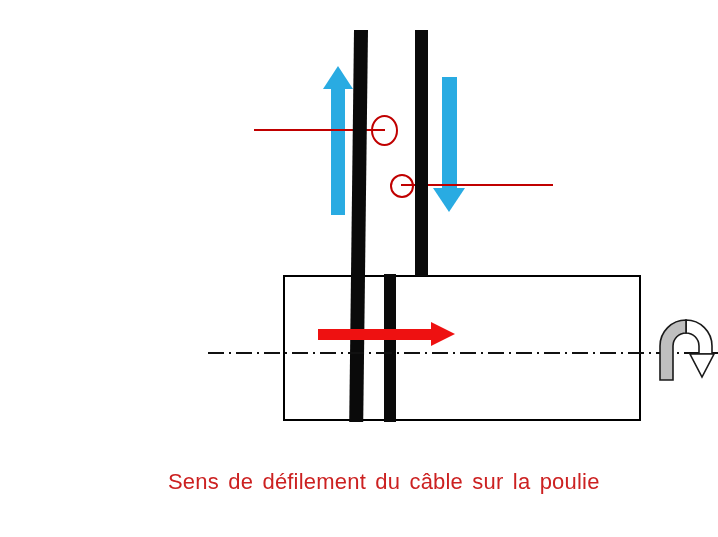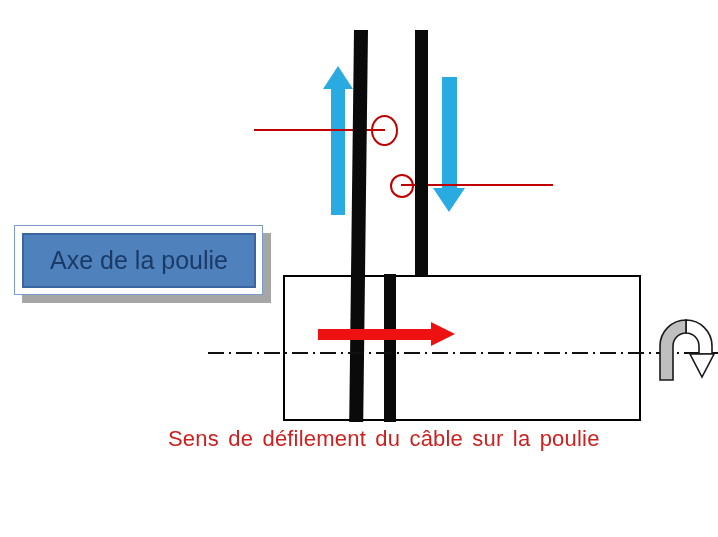--- a/index.html
+++ b/index.html
@@ -96,9 +96,6 @@
     <path d="M 12,80 L 12,46 A 26,26 0 0 1 38,20 L 38,33 A 13,13 0 0 0 25,46 L 25,80 Z" fill="#bfbfbf" stroke="#1a1a1a" stroke-width="1.6"></path>
   </svg>
 
-  <div class="label-outer">
-    <div class="label-inner">Axe de la poulie</div>
-  </div>
 
   <div class="caption">Sens de défilement du câble sur la poulie</div>
 

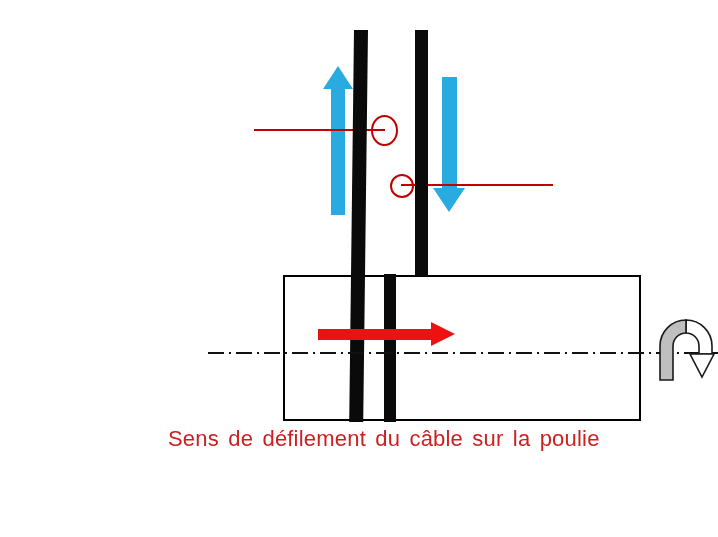--- a/index.html
+++ b/index.html
@@ -54,7 +54,7 @@
   .rotation-svg{position:absolute;left:648px;top:300px;width:72px;height:85px;z-index:6;}
   
   .caption{
-    position:absolute;left:168px;top:426px;z-index:1;
+    position:absolute;left:168px;top:469px;z-index:1;
     color:var(--caption_red,#cc2121);font-size:22px;letter-spacing:0.2px;word-spacing:3px;white-space:nowrap;text-align:center;
   }
 </style>

